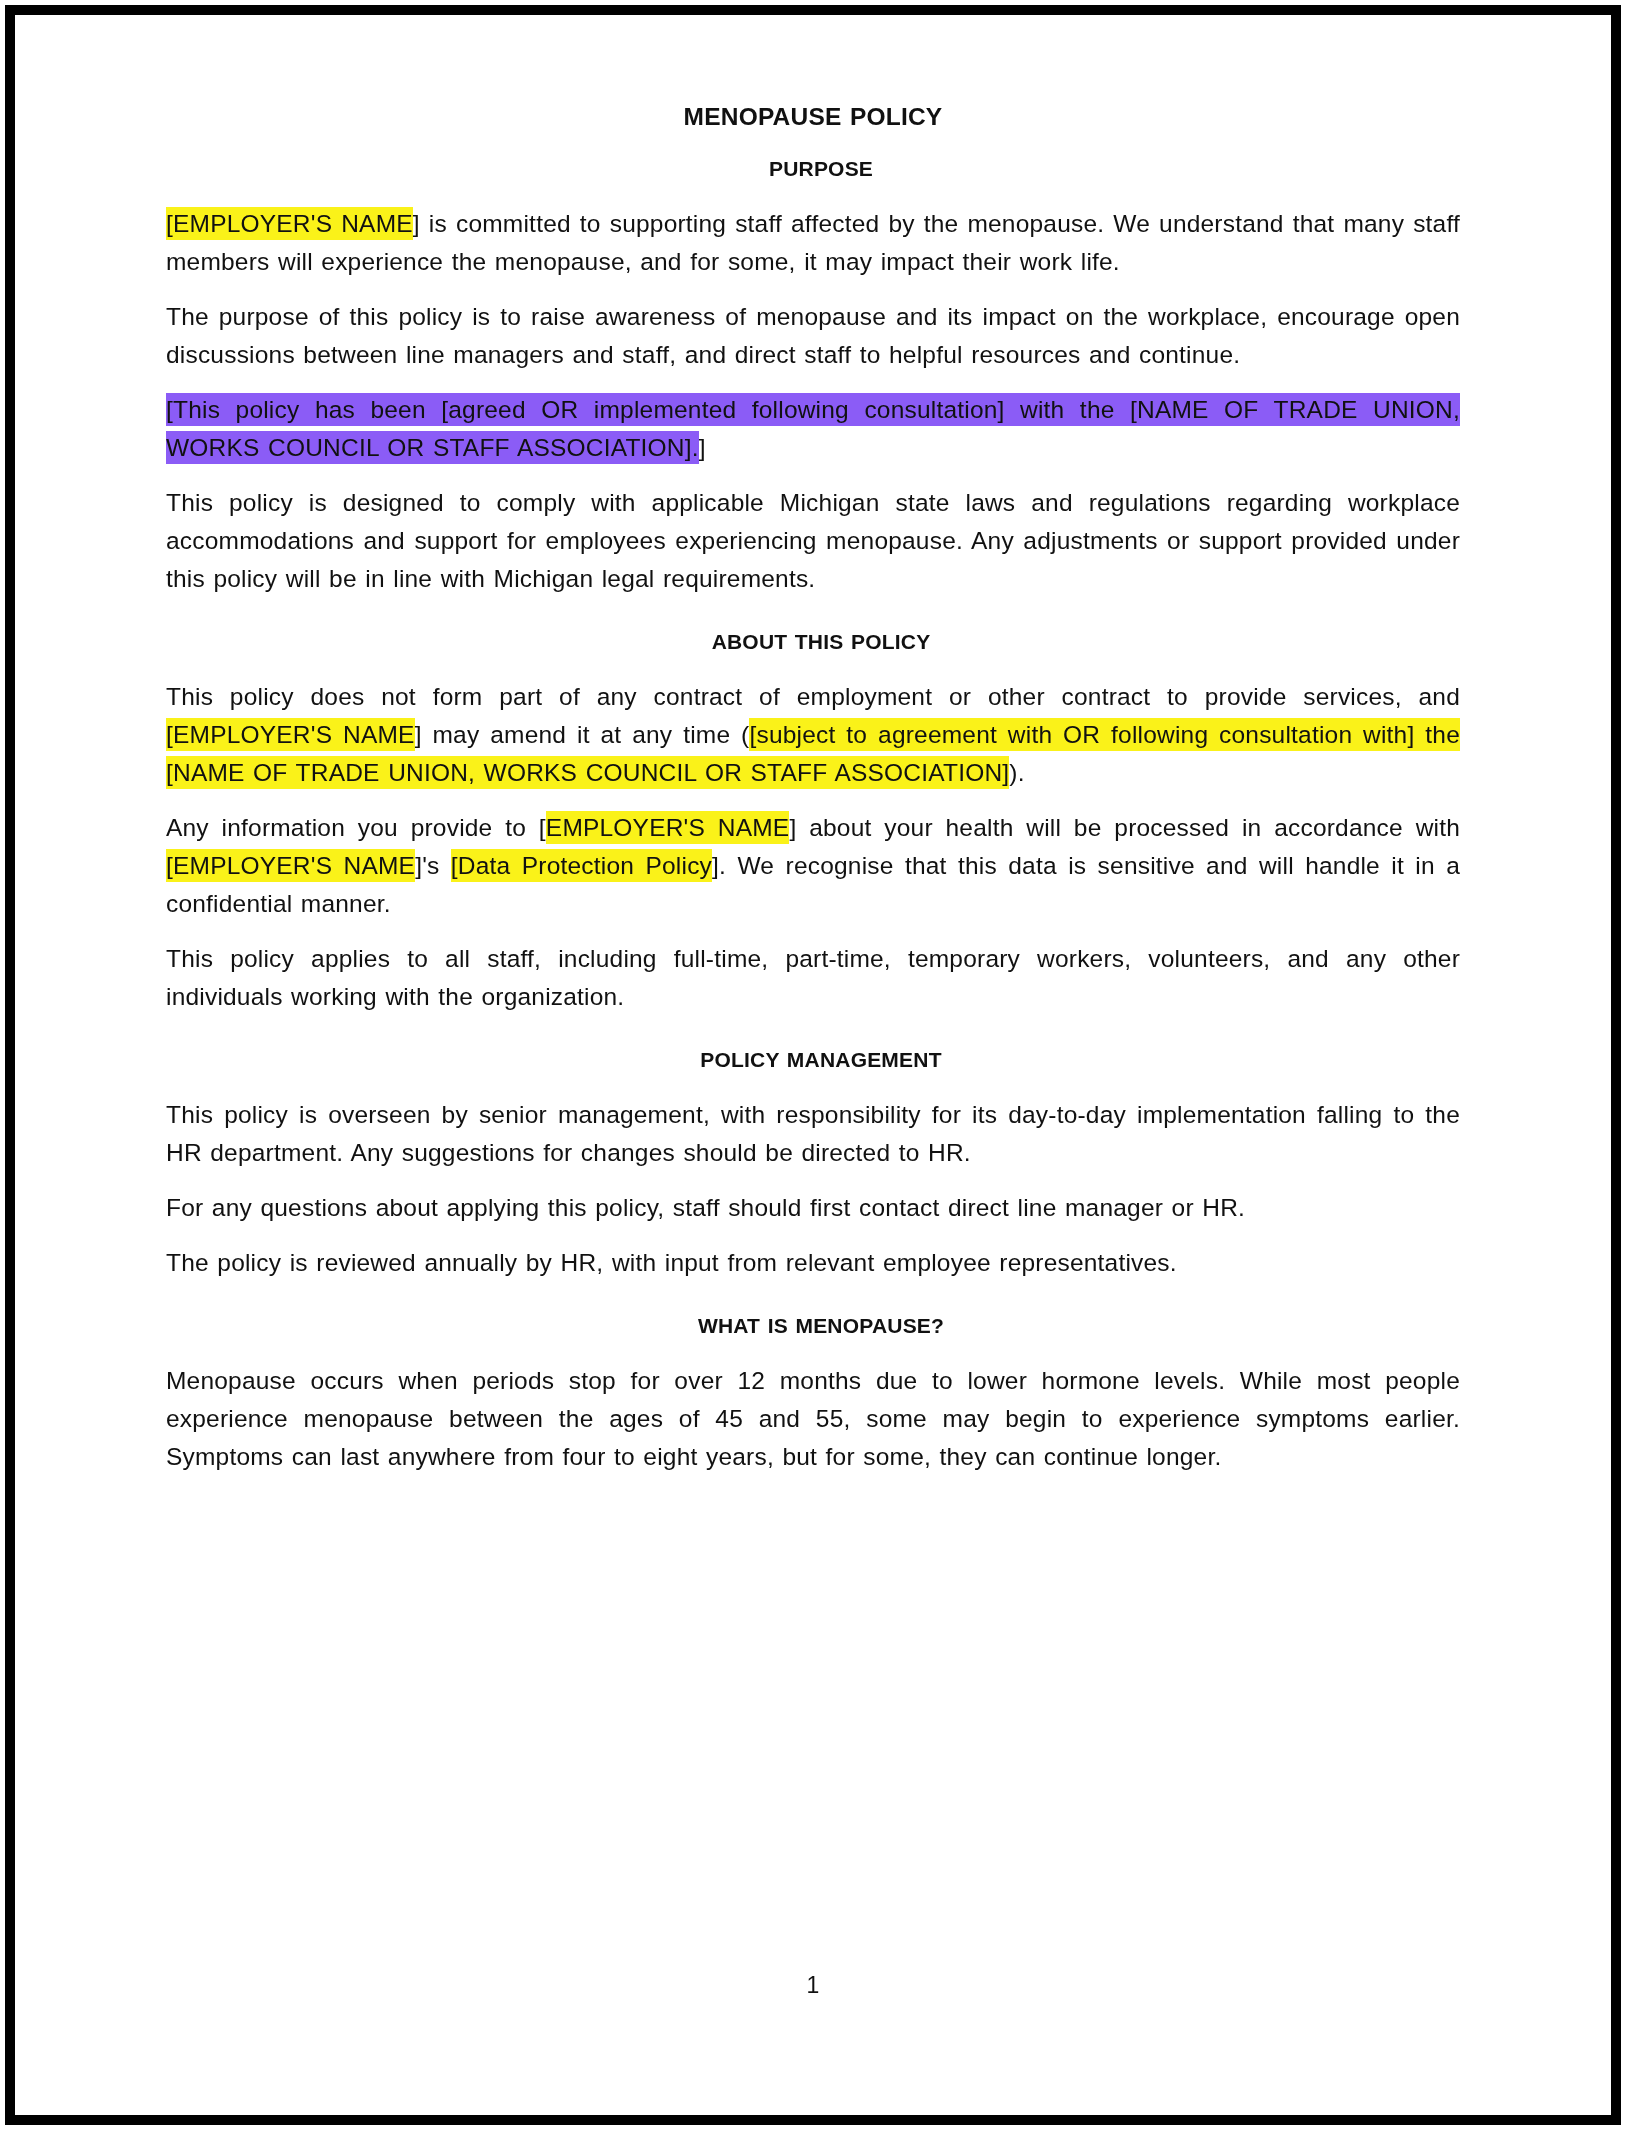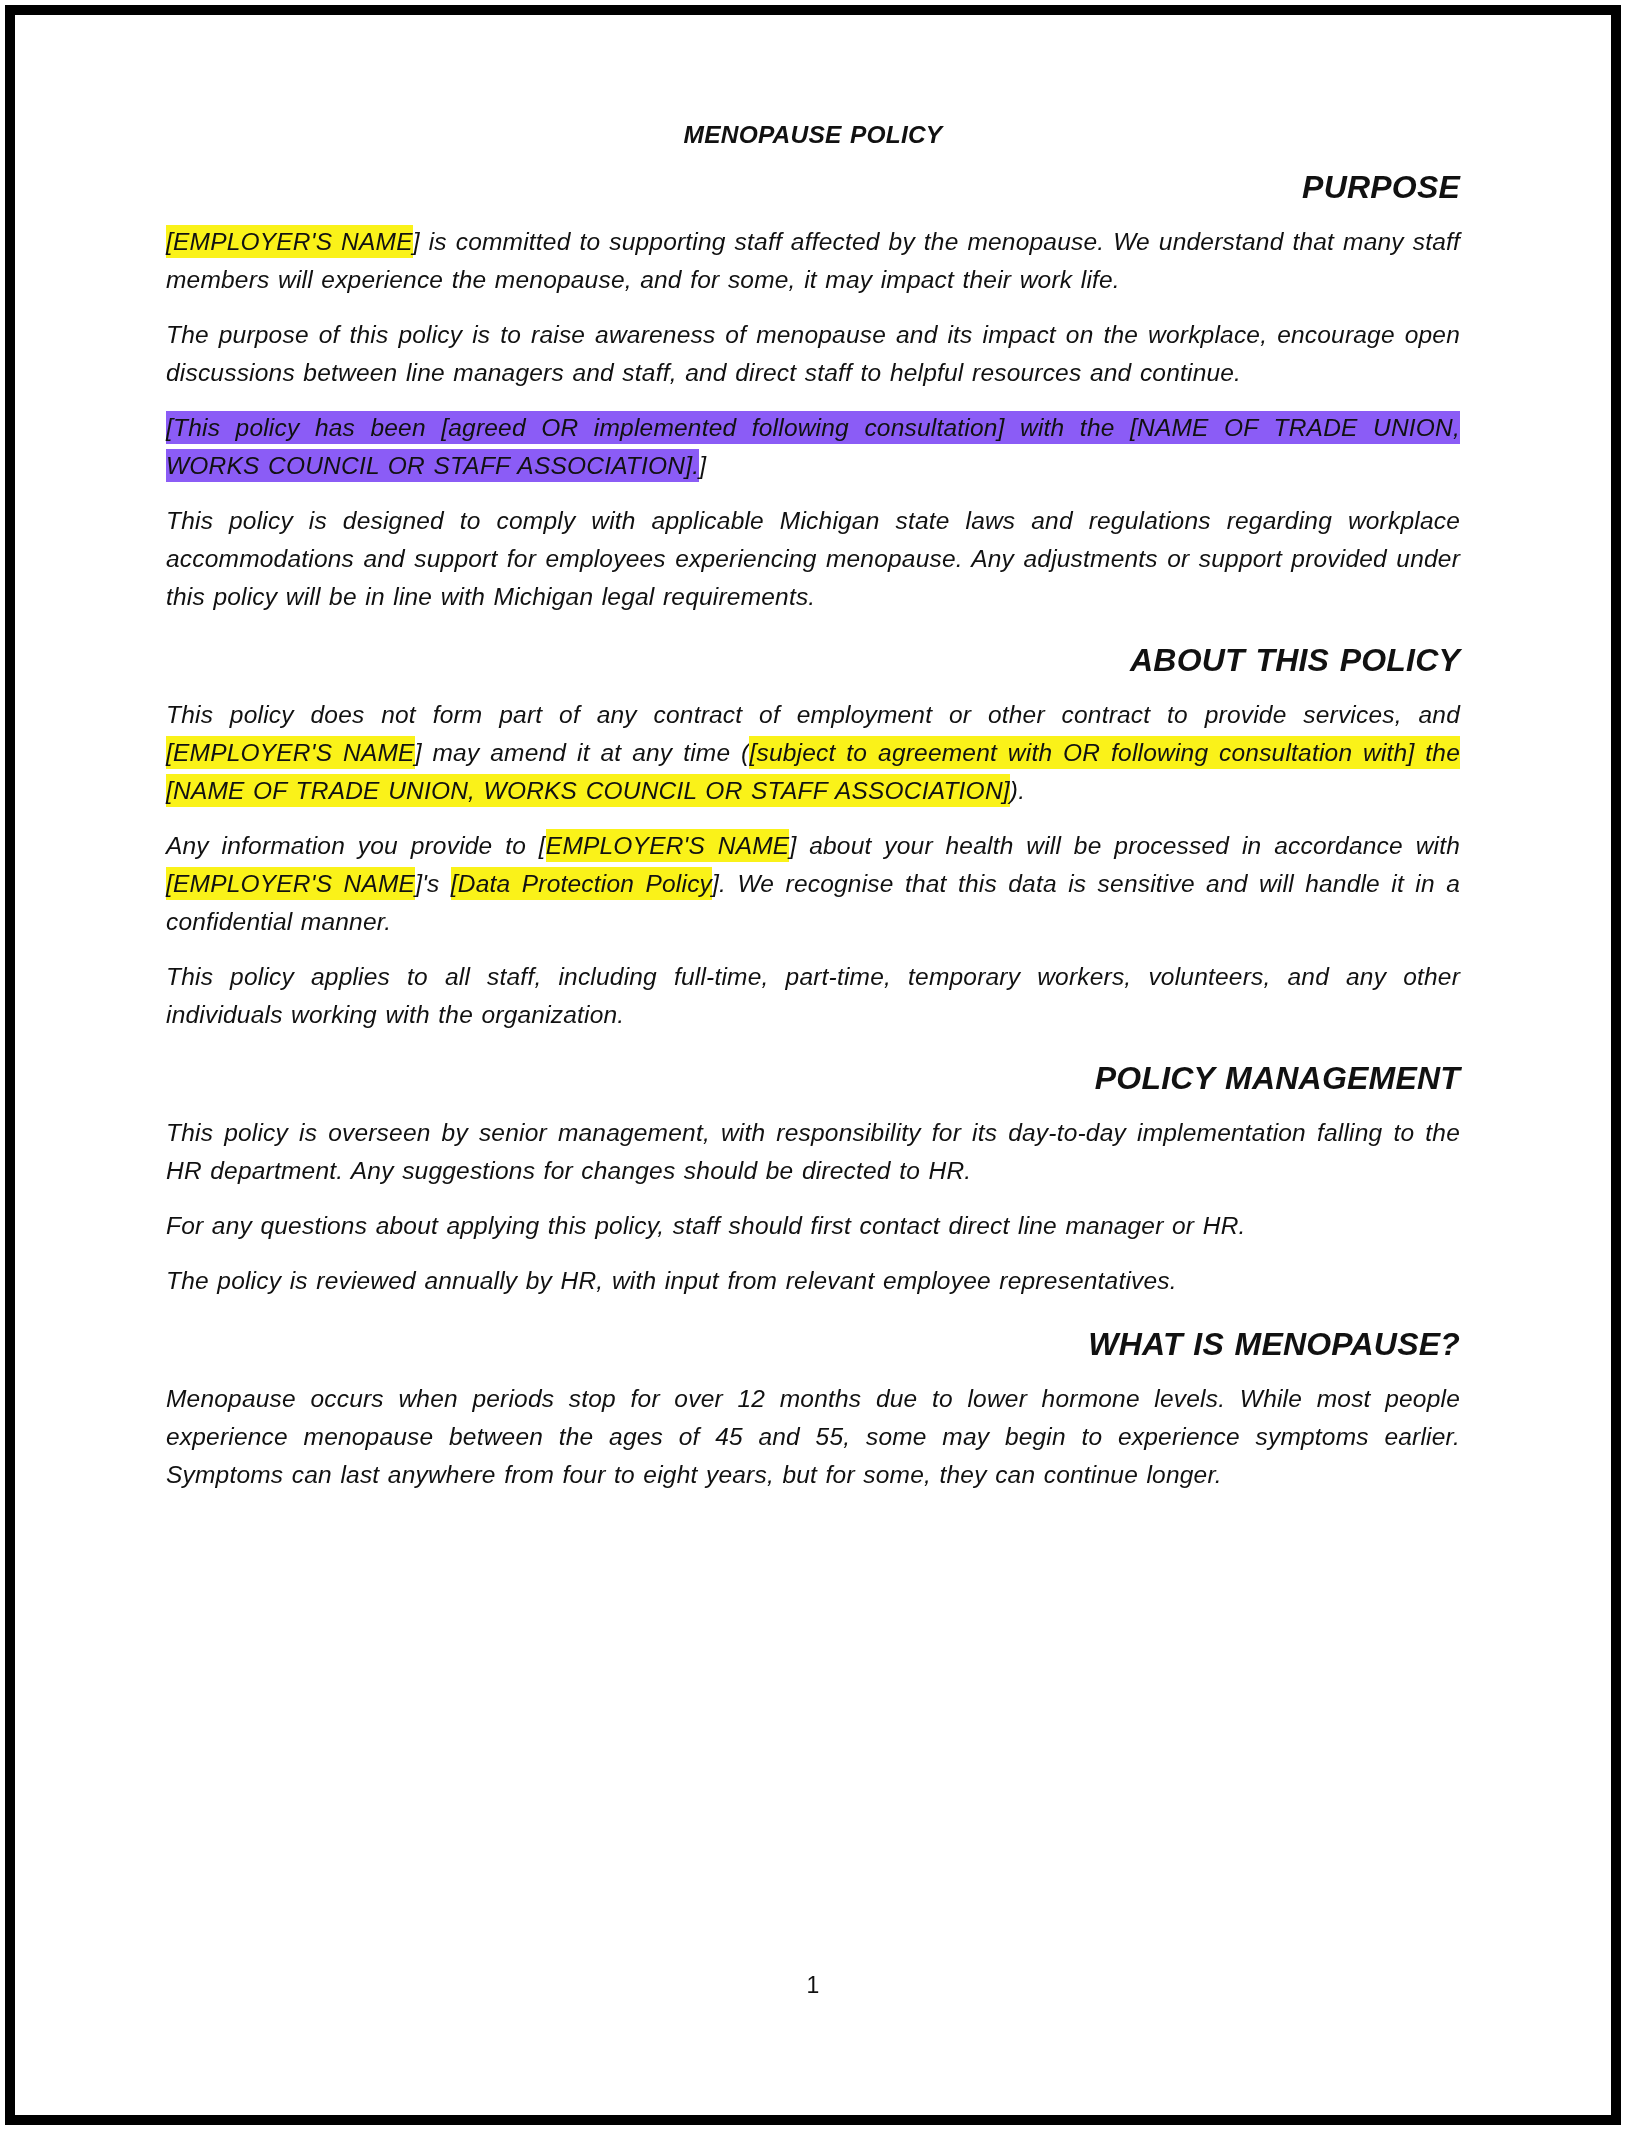--- a/index.html
+++ b/index.html
@@ -26,13 +26,12 @@
     position: absolute;
     left: 166px;
     right: 166px;
-    top: 0;
-    padding-top: 116px;
+    top: 16px;
+    padding-top: 82px;
     font-size: 24.5px;
     line-height: 38px;
     letter-spacing: 0.2px;
     word-spacing: 1.5px;
-    font-style: italic;
   }
   .doc-title {
     margin: 0;

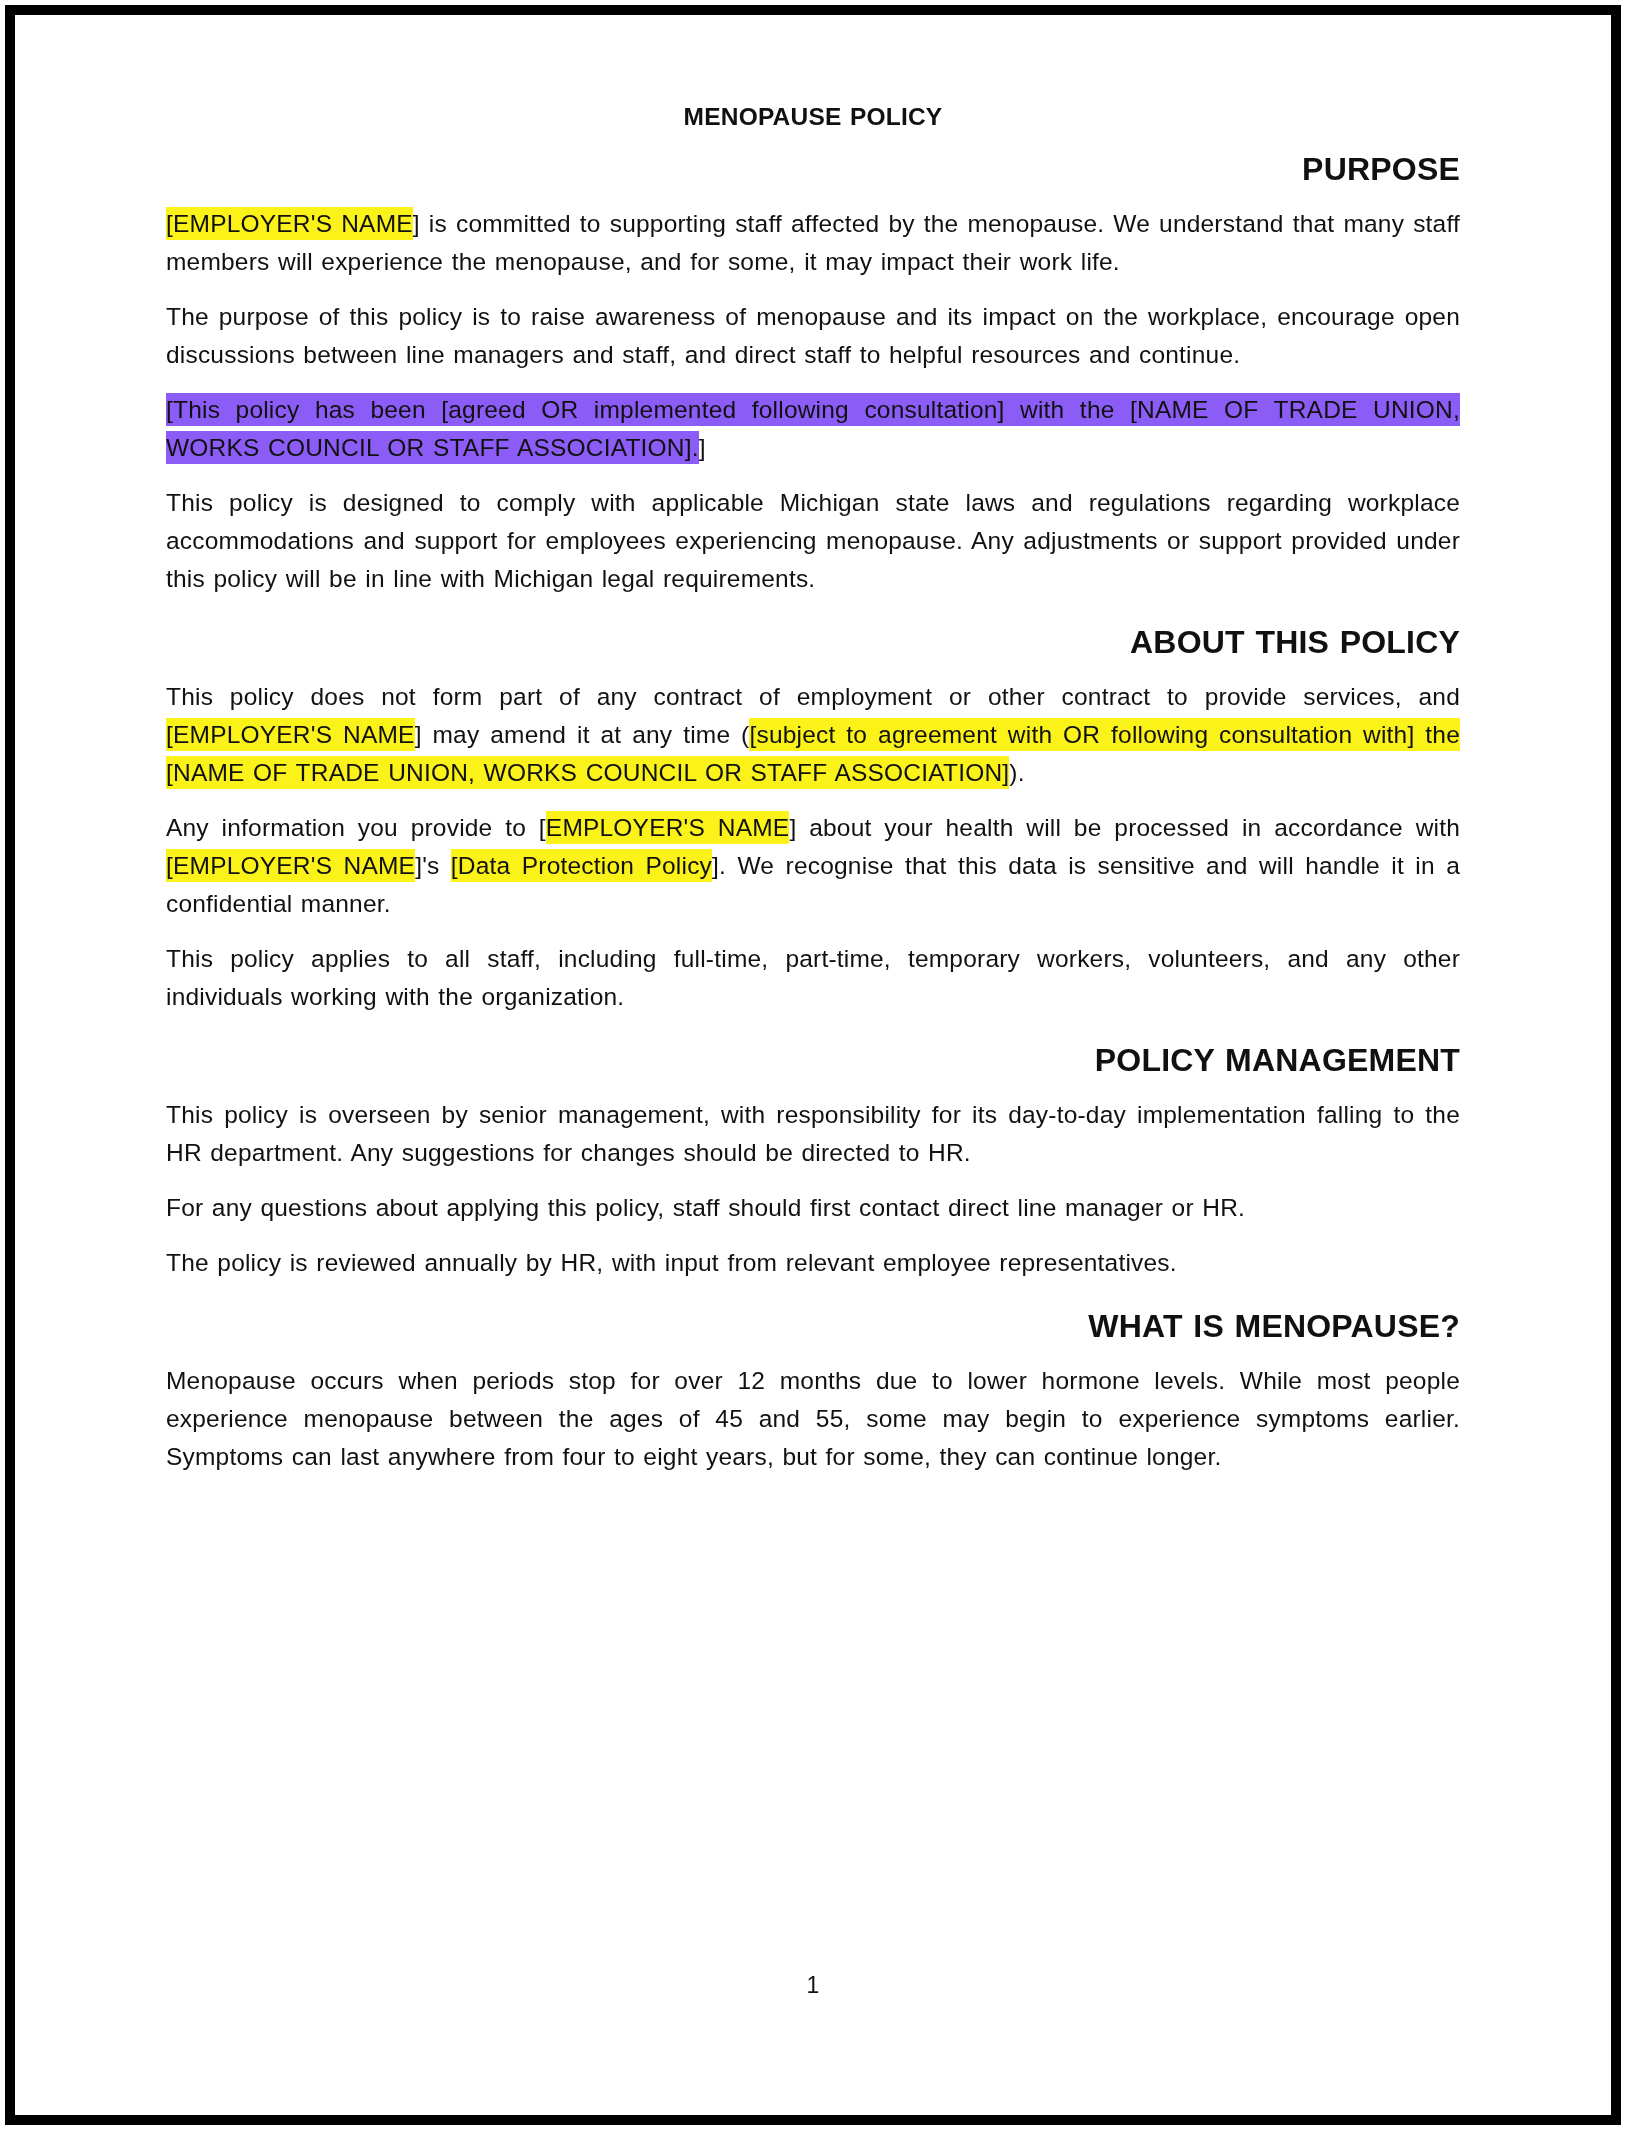--- a/index.html
+++ b/index.html
@@ -43,10 +43,10 @@
   .doc-body > :first-child { margin-top: 14px; }
   .heading {
     margin: 25px 0 4px 16px;
-    font-size: 32px;
+    font-size: 21px;
     line-height: 38px;
     font-weight: 700;
-    text-align: right;
+    text-align: center;
   }
   .paragraph {
     margin: 17px 0 0 0;

